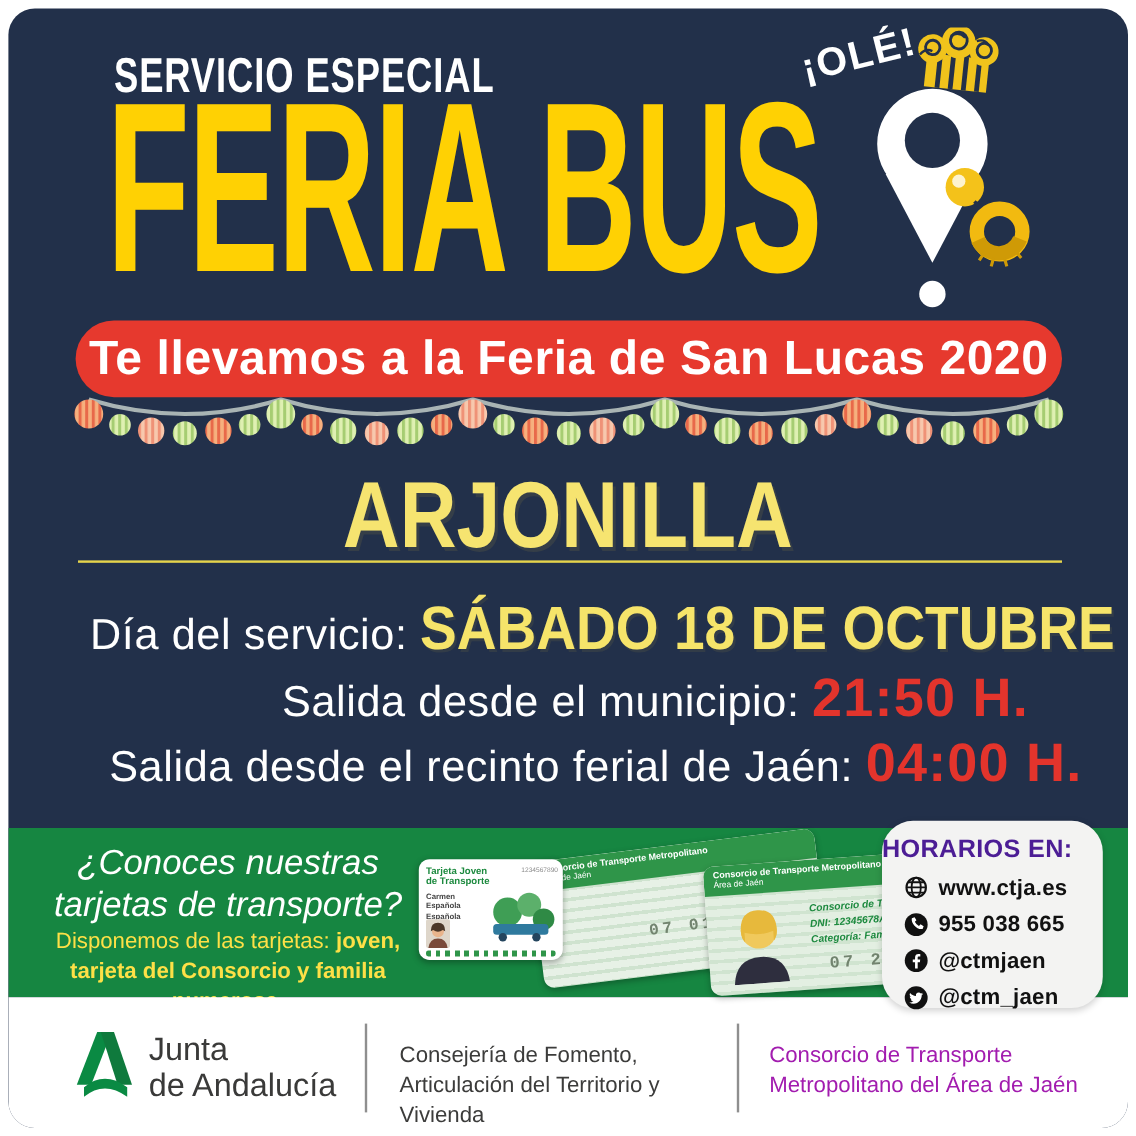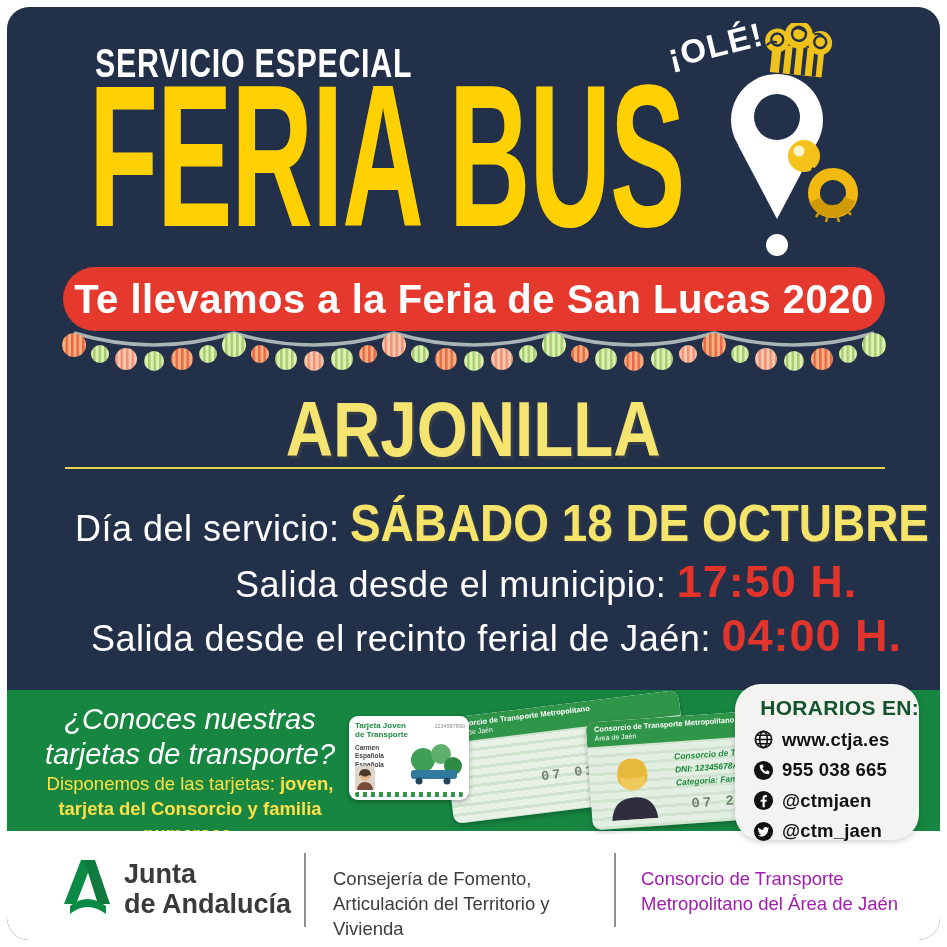--- a/index.html
+++ b/index.html
@@ -205,7 +205,7 @@
       <span class="lbl">Día del servicio: </span><span class="big-yellow">SÁBADO 18 DE OCTUBRE</span>
     </div>
     <div class="sched s2">
-      <span class="lbl">Salida desde el municipio: </span><span class="time-red">17:50 H.</span>
+      <span class="lbl">Salida desde el municipio: </span><span class="time-red">21:50 H.</span>
     </div>
     <div class="sched s3">
       <span class="lbl">Salida desde el recinto ferial de Jaén: </span><span class="time-red">04:00 H.</span>

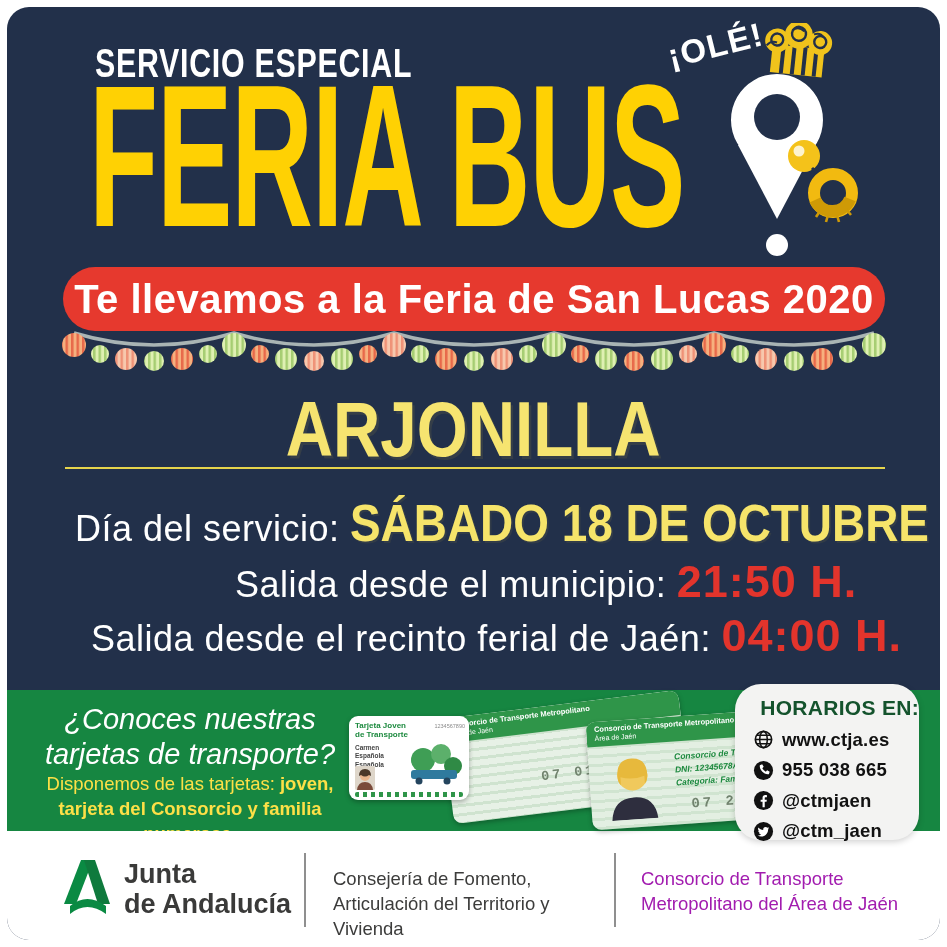--- a/index.html
+++ b/index.html
@@ -79,7 +79,7 @@
   .hpanel { position:absolute; left:728px; top:677px; width:184px; height:156px; background:#f3f3f2;
             border-radius:26px; z-index:10; box-shadow:0 2px 6px rgba(0,0,0,.18);
             display:flex; flex-direction:column; padding:12px 0 0 0; }
-  .hpanel .htitle { color:#14532d; font-size:21px; font-weight:bold; text-align:right; letter-spacing:.3px; }
+  .hpanel .htitle { color:#4c1d95; font-size:21px; font-weight:bold; text-align:left; letter-spacing:.3px; }
   .hrow { display:flex; align-items:center; gap:8px; padding-left:18px; margin-top:8.5px; }
   .hrow .hicon { width:21px; height:21px; flex:0 0 21px; }
   .hrow .hlabel { color:#111111; font-size:18.5px; font-weight:bold; letter-spacing:.2px; white-space:nowrap; }

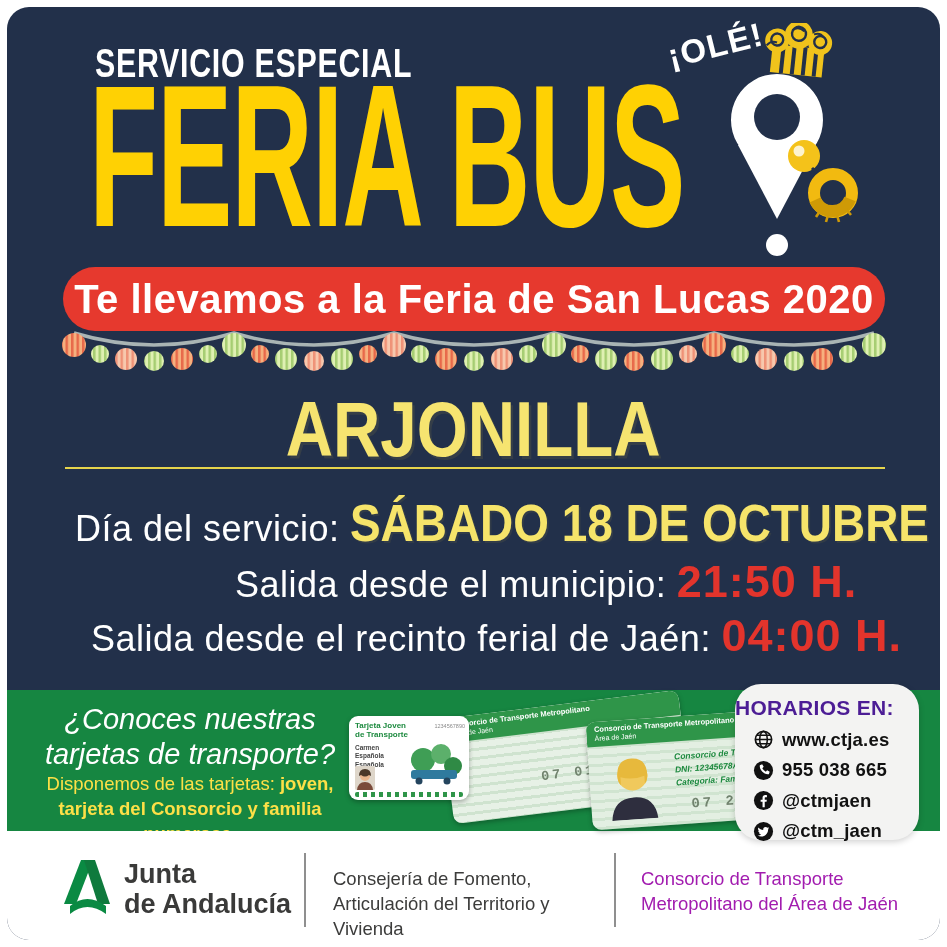--- a/index.html
+++ b/index.html
@@ -87,7 +87,7 @@
   
   .footer { position:absolute; left:0; top:824px; width:933px; height:109px; background:#ffffff; }
   .junta-logo { position:absolute; left:55px; top:27px; width:50px; height:60px; }
-  .junta-text { position:absolute; left:117px; top:28px; color:#3a3a39; font-size:27px; font-weight:bold; line-height:1.12; }
+  .junta-text { position:absolute; left:117px; top:28px; color:#3a3a39; font-size:27px; font-weight:normal; line-height:1.12; }
   .fdiv { position:absolute; top:22px; width:1.5px; height:74px; background:#8f8f8f; }
   .fdiv1 { left:297px; } .fdiv2 { left:607px; }
   .consejeria { position:absolute; left:326px; top:36px; width:262px; color:#3c3c3b; font-size:18.5px; line-height:1.35; }

